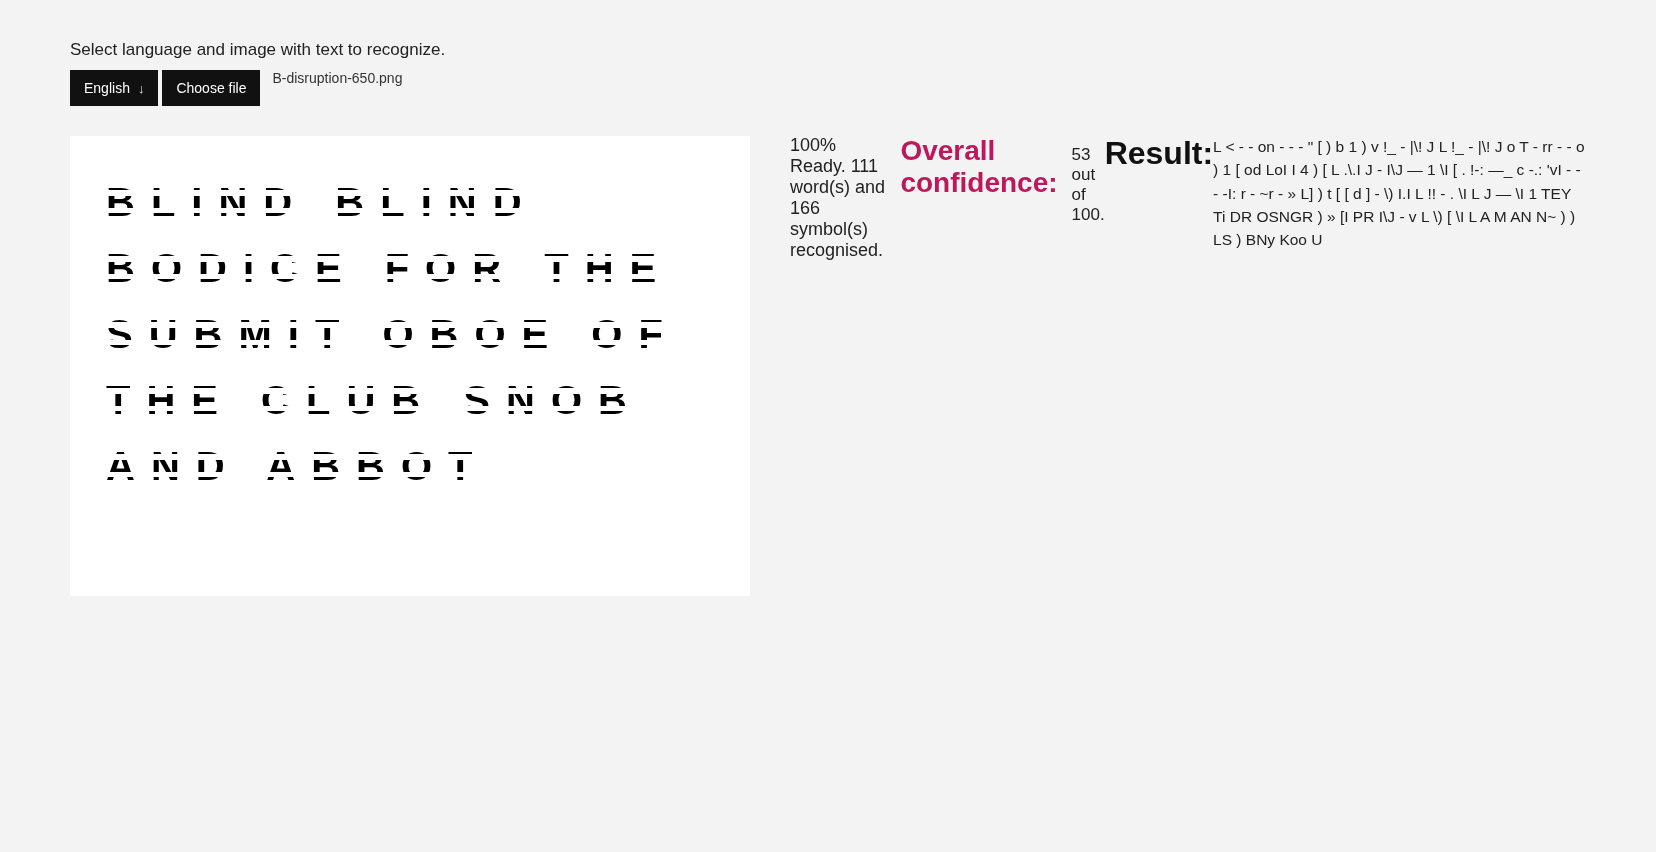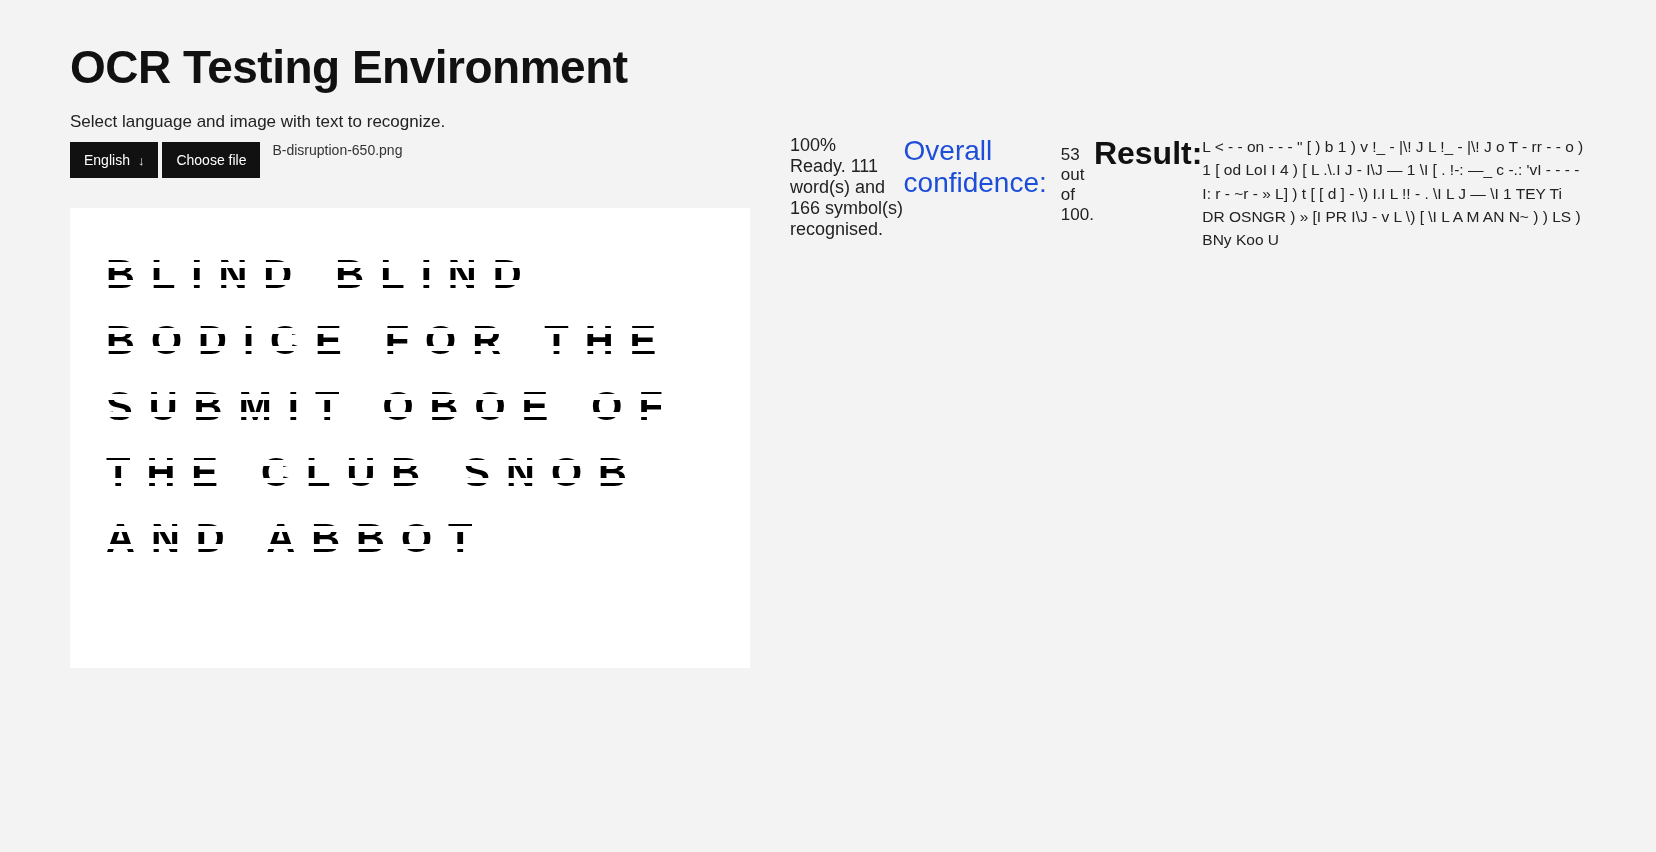--- a/index.html
+++ b/index.html
@@ -120,7 +120,6 @@
 
 <div class="page">
   <div class="left-col">
-    <h1 class="page-title">OCR Testing Environment</h1>
     <div class="subtitle">Select language and image with text to recognize.</div>
 
     <div class="controls">

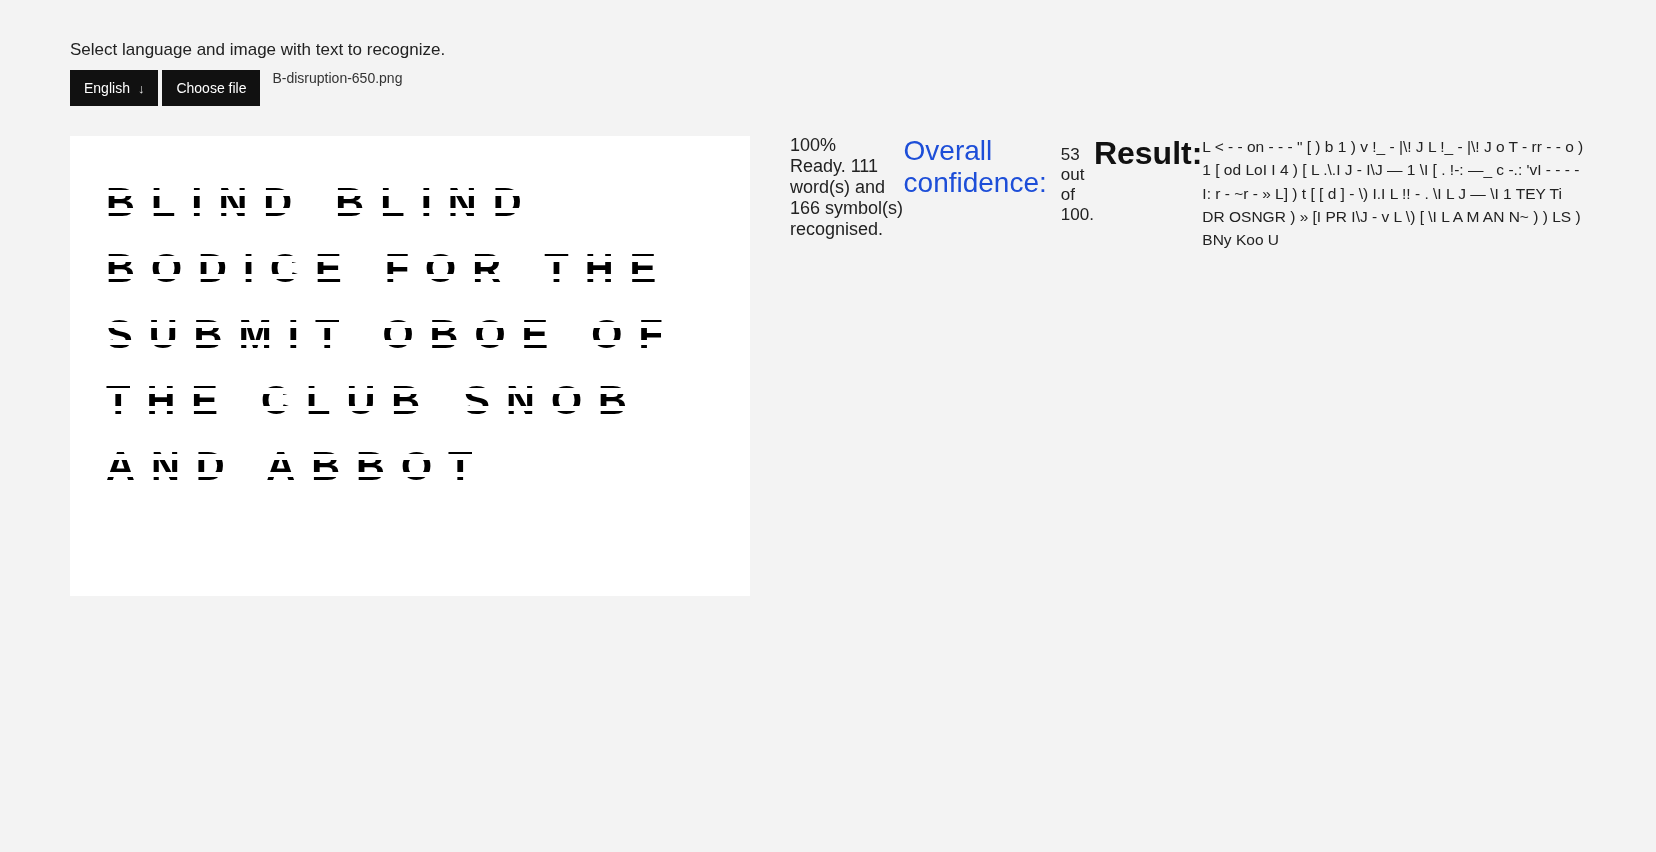--- a/index.html
+++ b/index.html
@@ -93,8 +93,8 @@
   }
   .confidence-label {
     font-size: 28px;
-    font-weight: 400;
-    color: #1d4ed8;
+    font-weight: 700;
+    color: #be185d;
   }
   .confidence-value {
     font-size: 17px;

